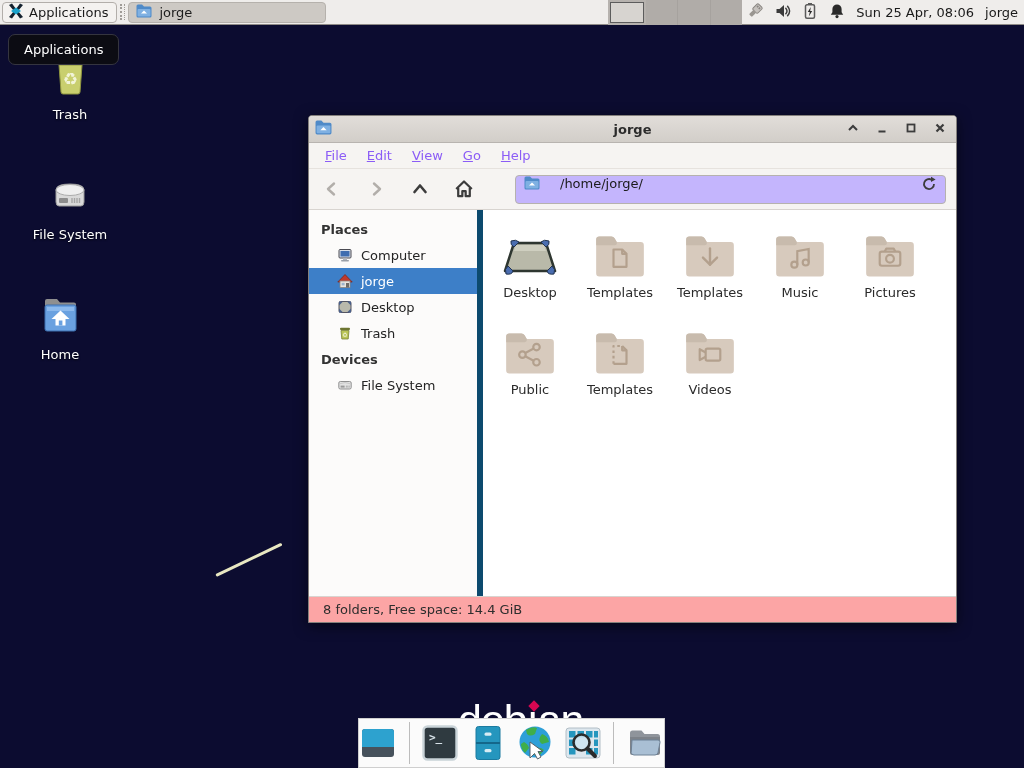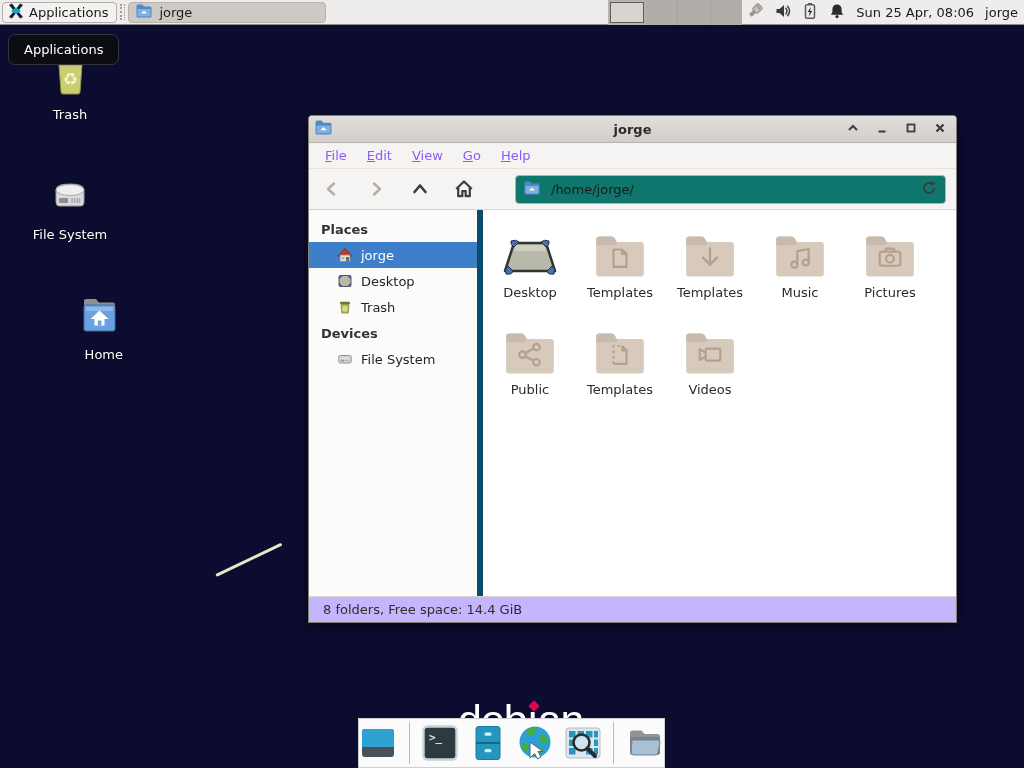--- a/index.html
+++ b/index.html
@@ -41,7 +41,7 @@
   .menubar u { text-decoration:underline; }
   .toolbar { height:41px; background:#f6f4f2; border-bottom:1px solid #d8d4d0; display:flex; align-items:center; padding:0 10px 0 12px; gap:22px; }
   .toolbar .tbtn { display:flex; align-items:center; justify-content:center; width:22px; height:24px; }
-  .pathbar { flex:1; height:29px; margin-left:18px; background:#0f766e; border:1px solid #b6b2ae; border-radius:4px; display:flex; align-items:center; padding:0 8px; gap:11px; color:#1a1a1a; }
+  .pathbar { flex:1; height:29px; margin-left:18px; background:#c4b5fd; border:1px solid #b6b2ae; border-radius:4px; display:flex; padding:0 8px; gap:20px; color:#1a1a1a; }
   .pathbar .ptxt { flex:1; }
   .win-body { flex:1; display:flex; min-height:0; }
   .sidebar { width:174px; background:#fcfbfa; border-right:6px solid #0c4a6e; padding-top:6px; }

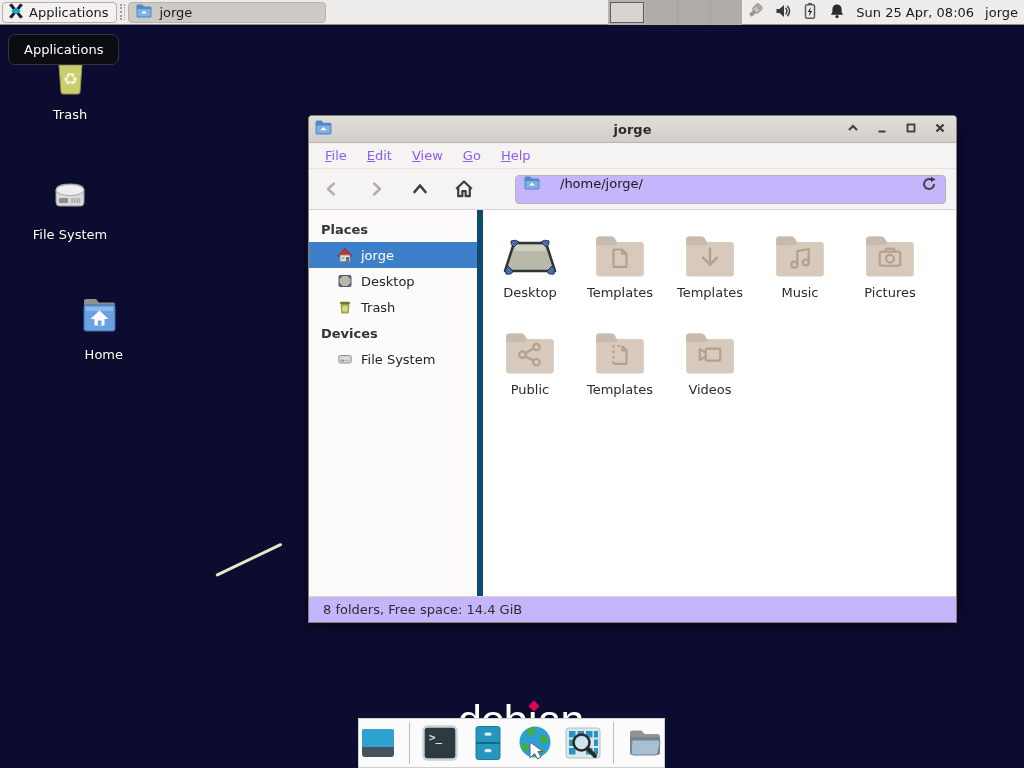--- a/index.html
+++ b/index.html
@@ -257,6 +257,15 @@
     <div class="sidebar">
       <div class="side-hd">Places</div>
 
+      <div class="side-it">
+        <svg width="16" height="16" viewBox="0 0 16 16">
+          <rect x="2" y="2.5" width="12" height="8.5" rx="1" fill="#d8dee8" stroke="#4a4a52"></rect>
+          <rect x="3.5" y="4" width="9" height="5.5" fill="#3f6db0"></rect>
+          <rect x="6" y="11" width="4" height="2" fill="#b0b4bc"></rect>
+          <rect x="4" y="13" width="8" height="1.6" rx="0.8" fill="#9aa0a8"></rect>
+        </svg>
+        <span>Computer</span>
+      </div>
 
       <div class="side-it sel">
         <svg width="16" height="16" viewBox="0 0 16 16">

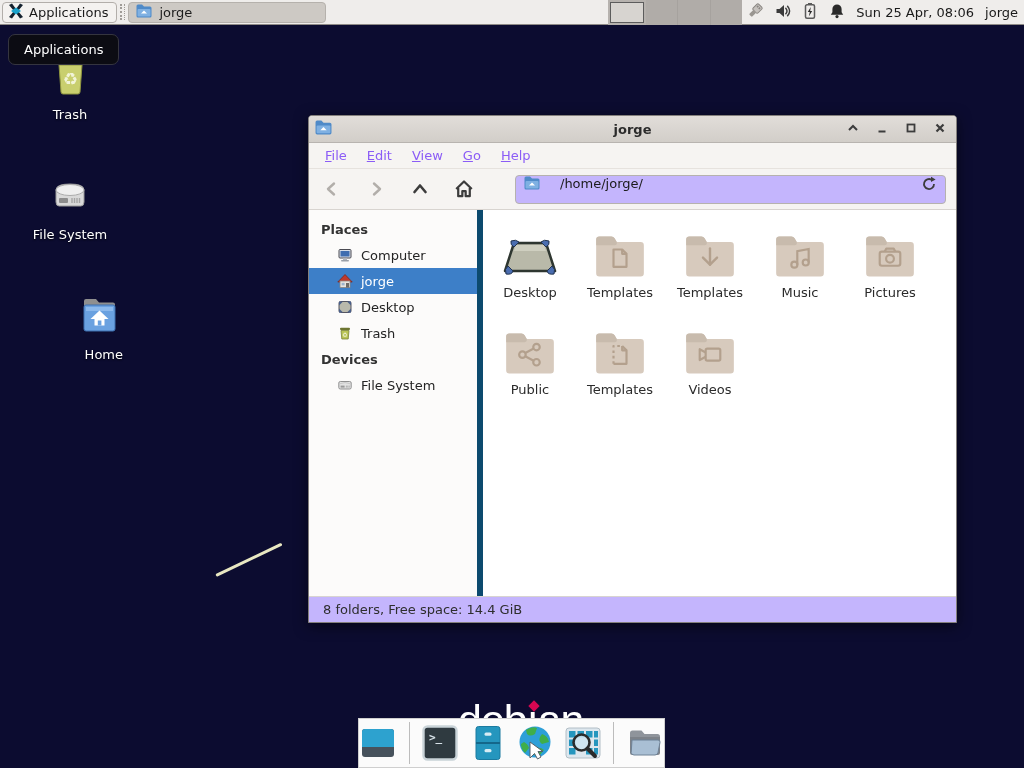--- a/index.html
+++ b/index.html
@@ -26,7 +26,7 @@
   .dicon .lbl { margin-top:7px; color:#ffffff; text-shadow:0 1px 2px rgba(0,0,0,0.9); }
   .dicon-trash { left:15px; top:52px; }
   .dicon-fs { left:15px; top:172px; }
-  .dicon-home { left:13px; top:292px;align-items:flex-end; }
+  .dicon-home { left:5px; top:292px; }
 
   
   .scribble { position:absolute; left:216px; top:574px; width:73px; height:3px; background:#e9e8c2; border-radius:2px; transform:rotate(-25.5deg); transform-origin:left center; }

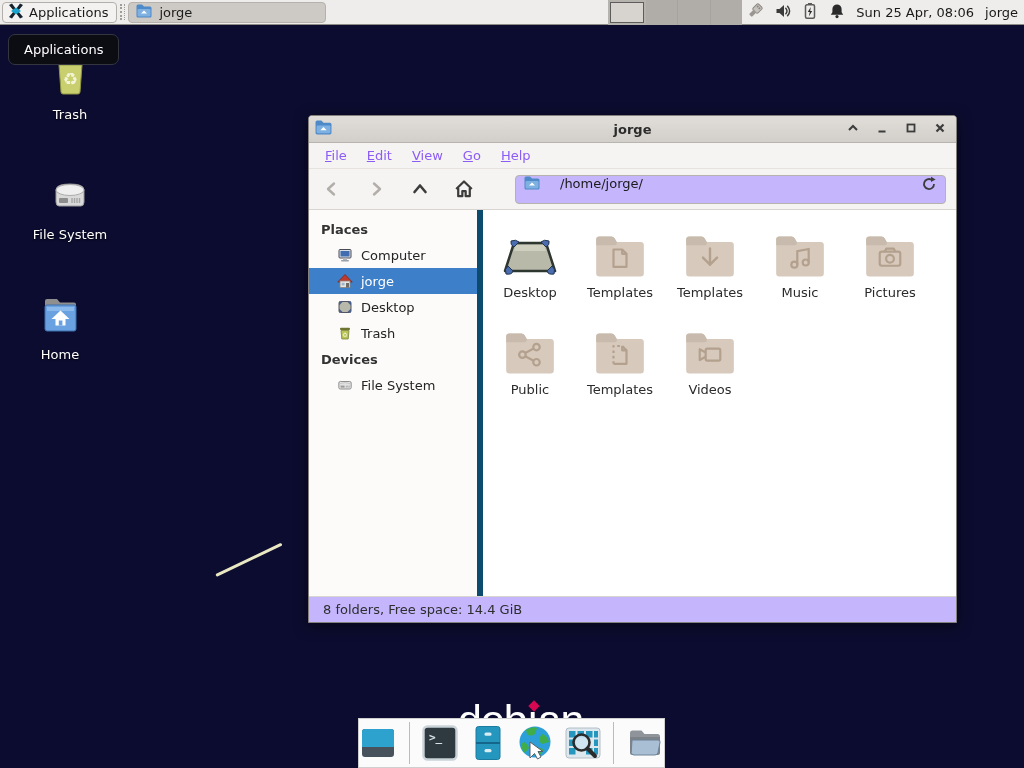--- a/index.html
+++ b/index.html
@@ -52,7 +52,7 @@
   .ficon { width:90px; height:97px; display:flex; flex-direction:column; align-items:center; }
   .ficon .ic { height:54px; display:flex; align-items:flex-end; justify-content:center; }
   .ficon .lbl { margin-top:7px; color:#2b2b2b; }
-  .statusbar { height:26px; background:#c4b5fd; border-top:1px solid #d8d4d0; display:flex; align-items:center; padding-left:14px; color:#2e2e2e; }
+  .statusbar { height:26px; background:#fca5a5; border-top:1px solid #d8d4d0; display:flex; align-items:center; padding-left:14px; color:#2e2e2e; }
 
   
   .debian { position:absolute; left:458px; top:696px; color:#ffffff; font-family:Liberation Sans, sans-serif; font-size:43px; letter-spacing:-1px; z-index:5; }

